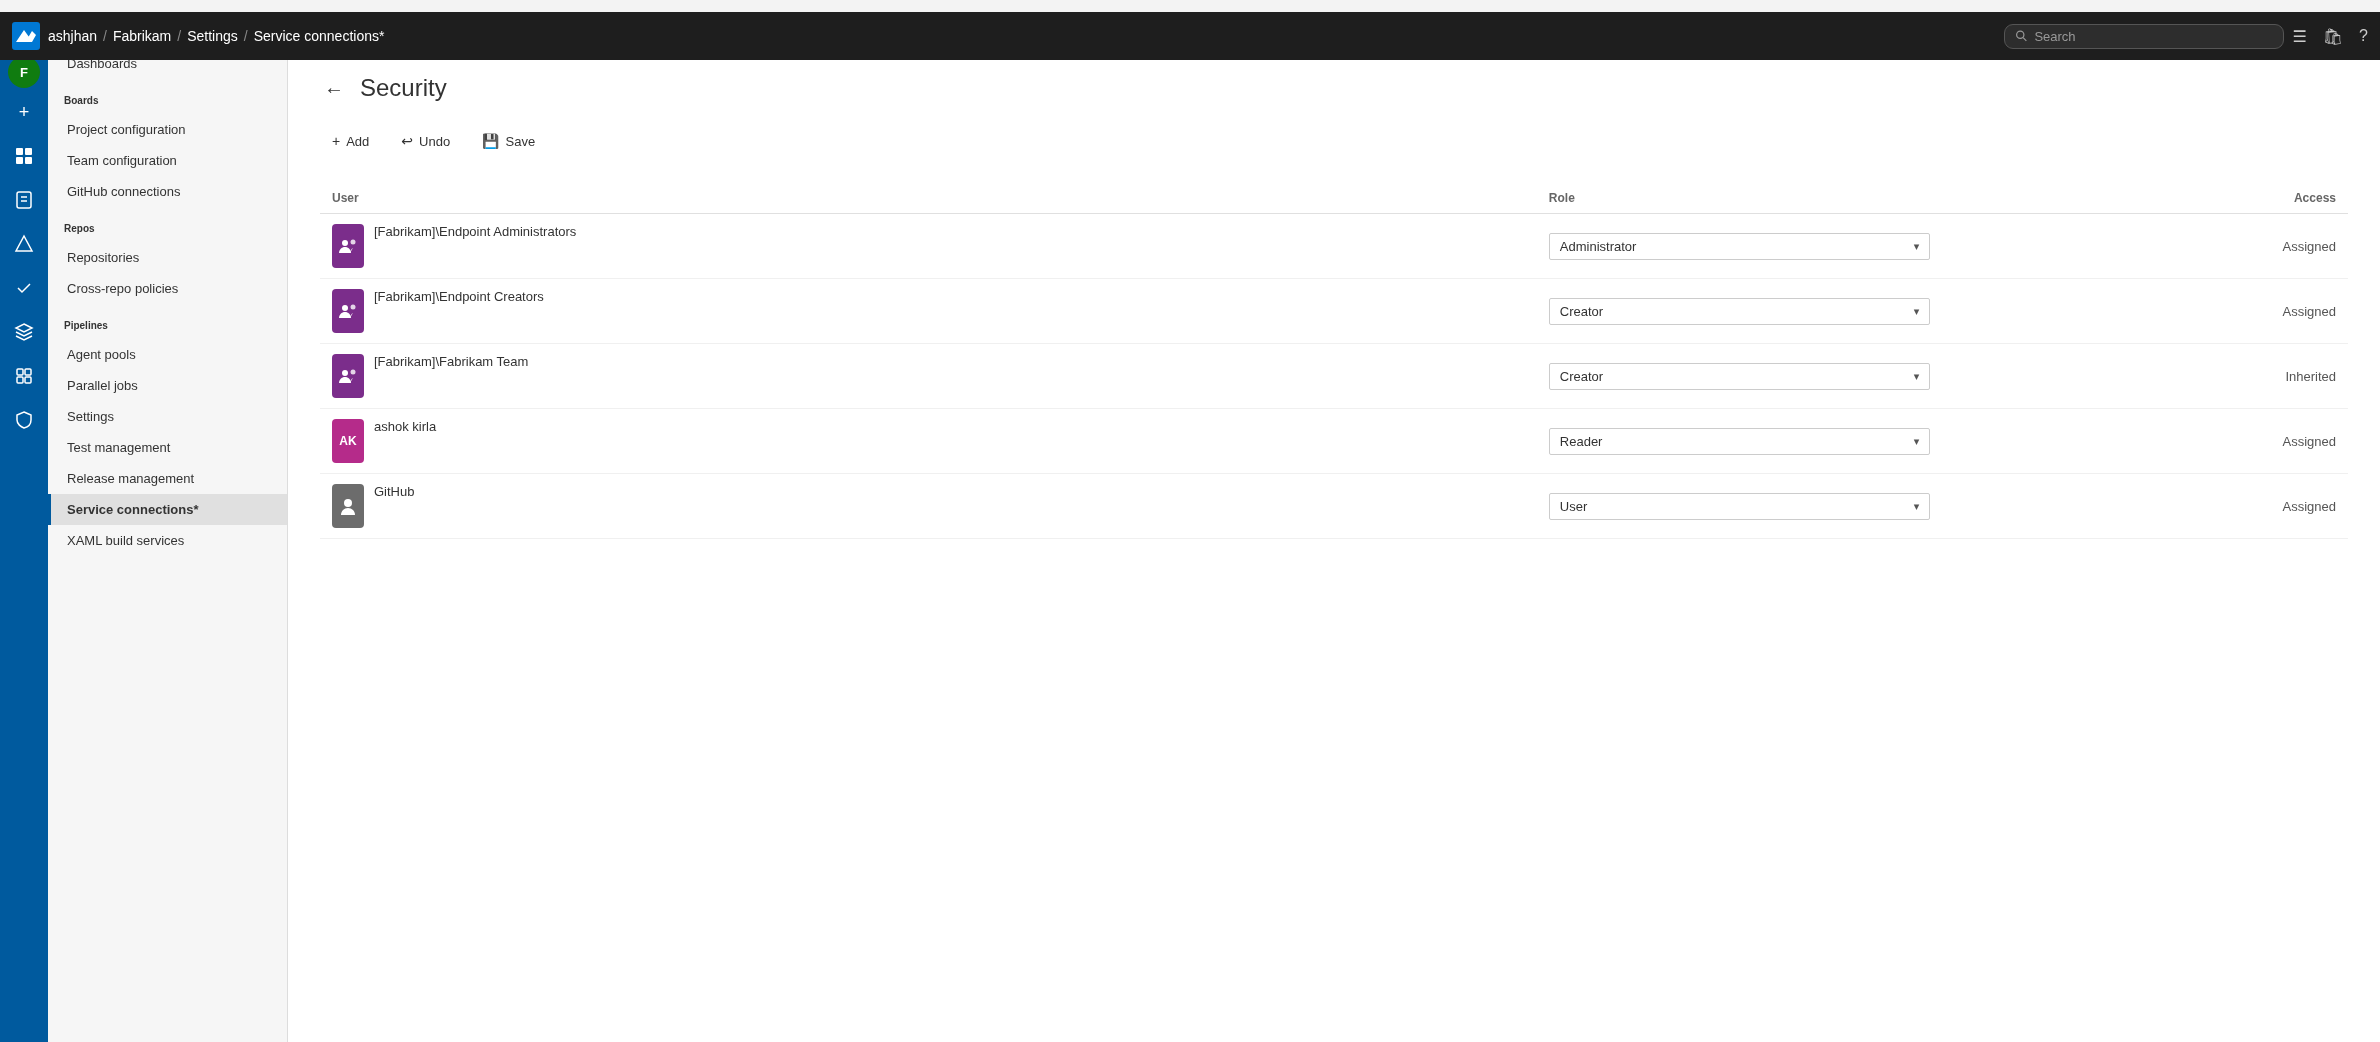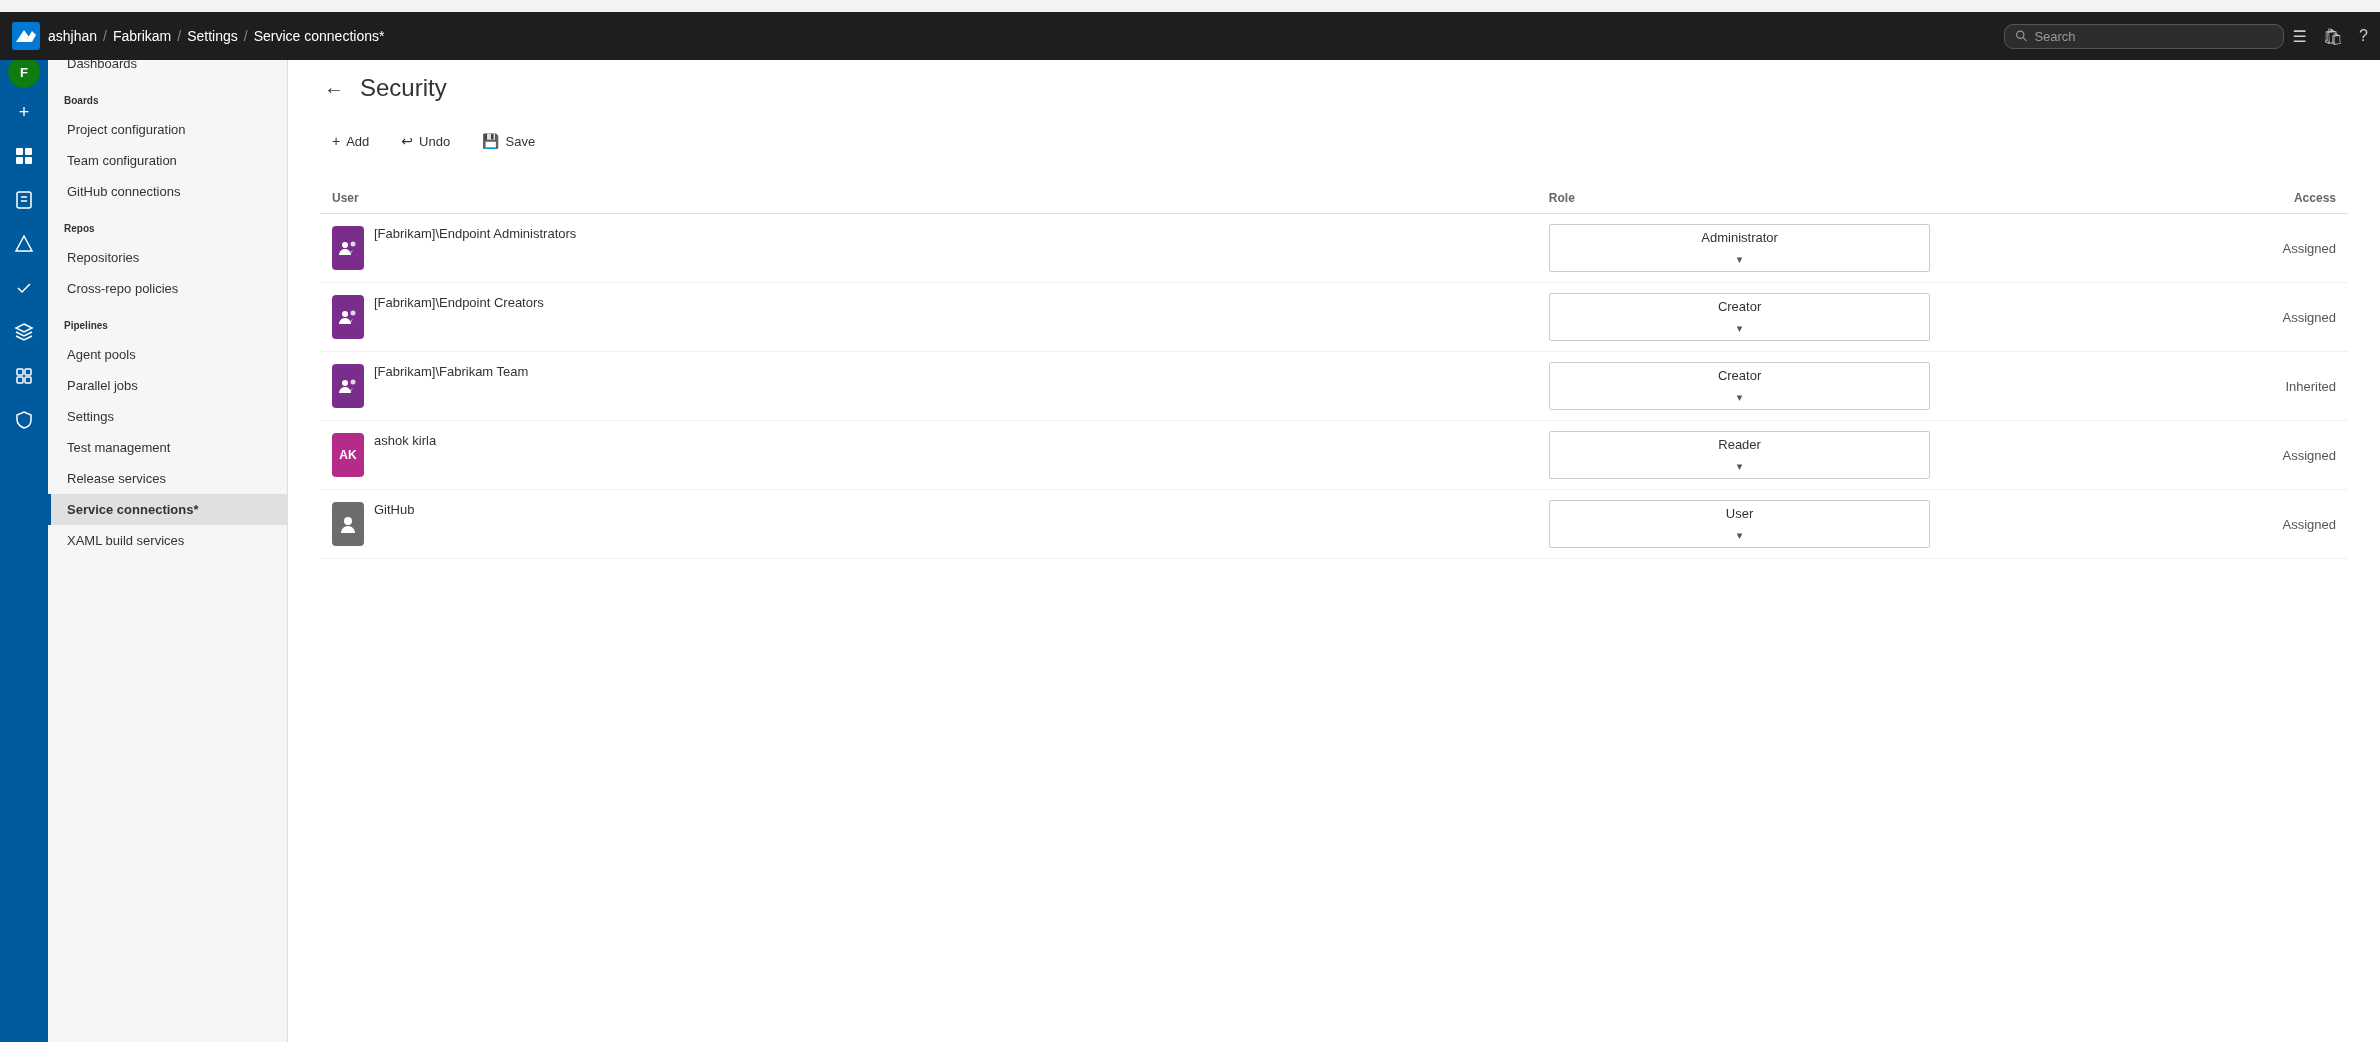--- a/index.html
+++ b/index.html
@@ -106,7 +106,6 @@
       border: 1px solid #ccc; border-radius: 2px; padding: 5px 10px;
       background: #fff; cursor: pointer; min-width: 160px; font-size: 13px; color: #333;
       gap: 8px;
-      flex-direction: column;
     }
     .role-select .chevron { color: #555; font-size: 11px; }
   </style>

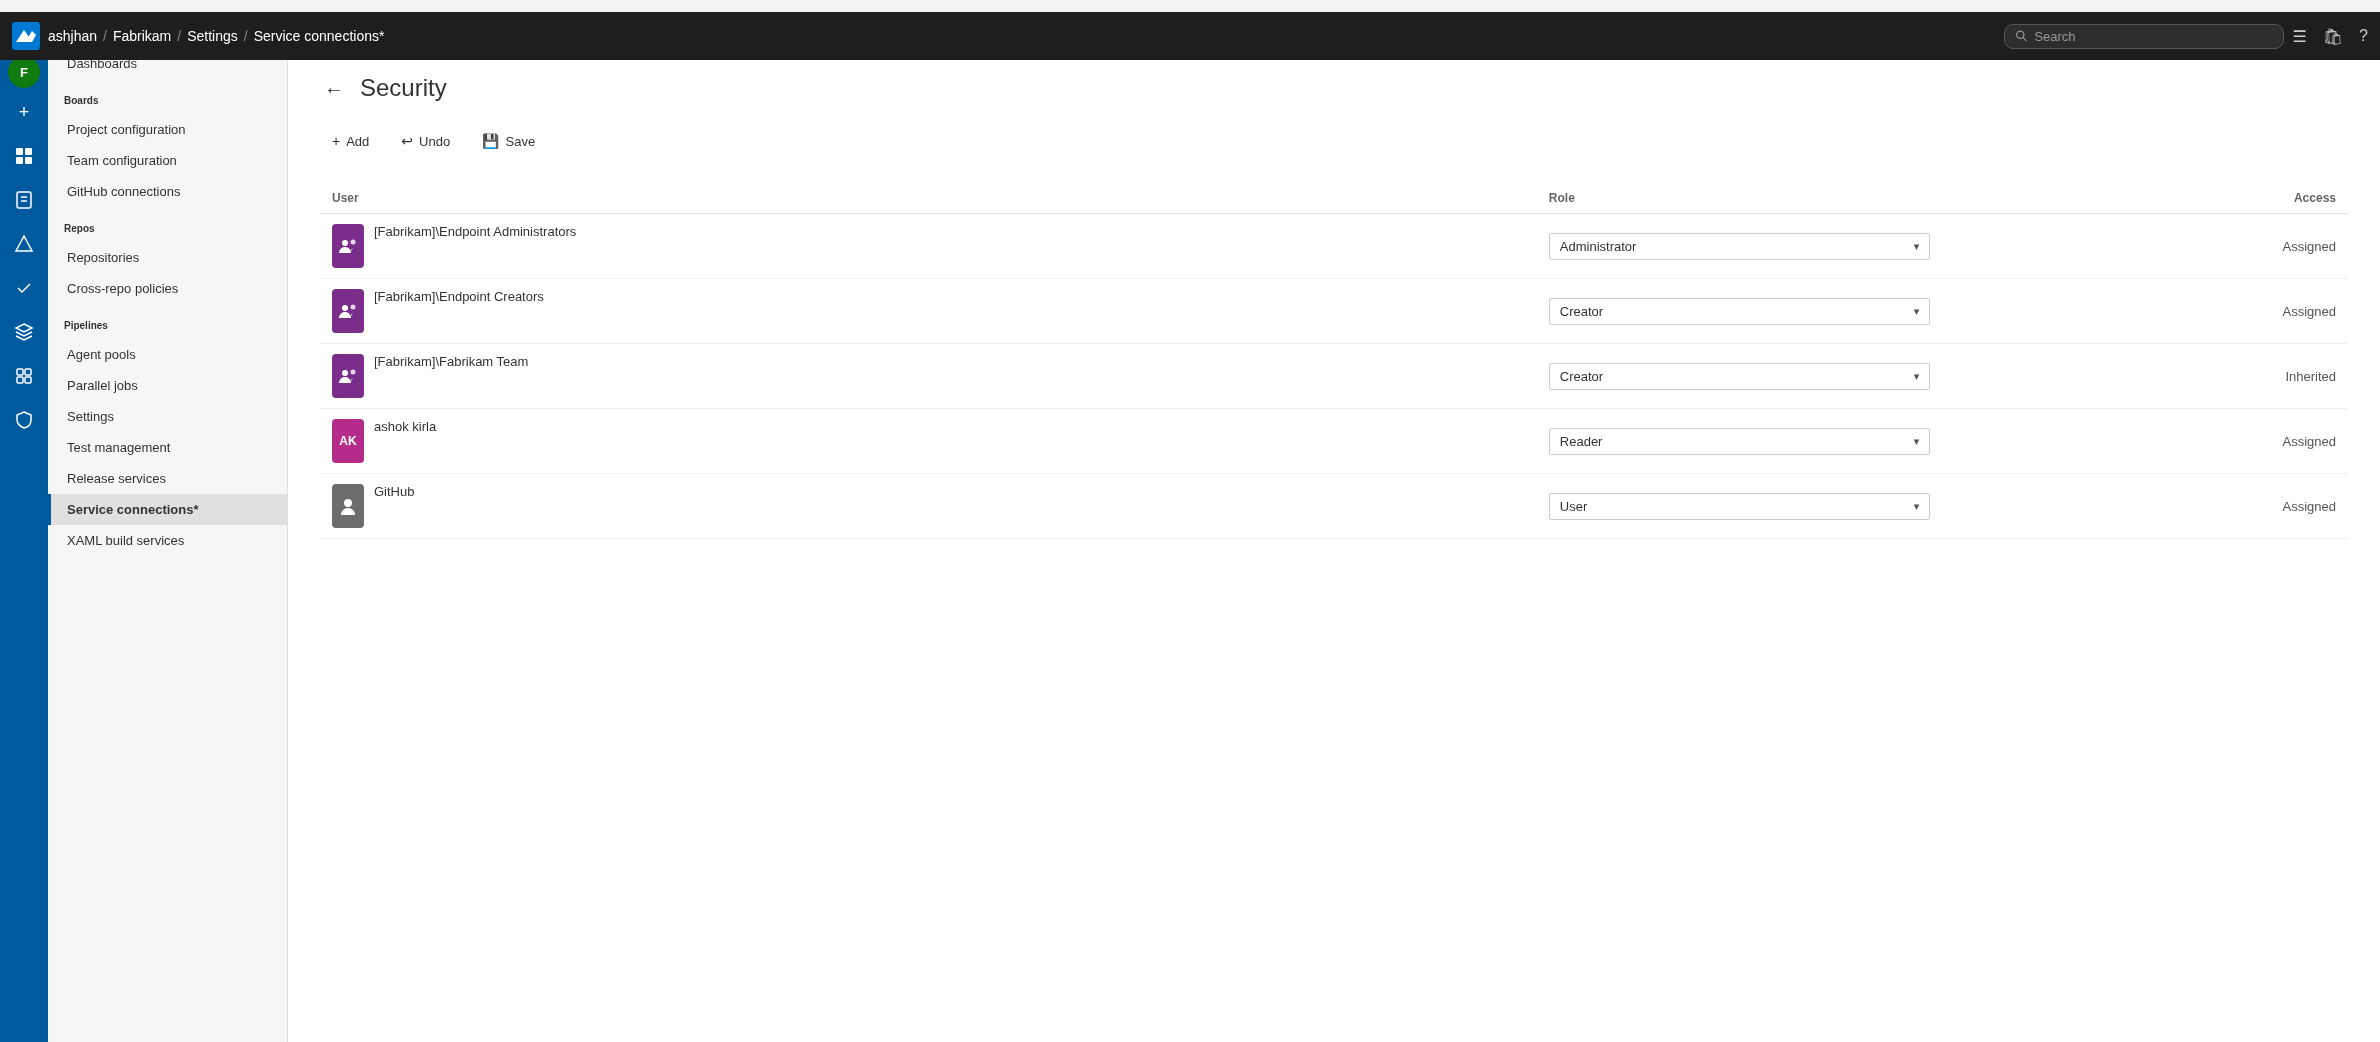--- a/index.html
+++ b/index.html
@@ -227,7 +227,7 @@
     <span>Test management</span>
   </div>
   <div class="sidebar-item">
-    <span>Release services</span>
+    <span>Release management</span>
   </div>
   <div class="sidebar-item active">
     <span>Service connections*</span>

